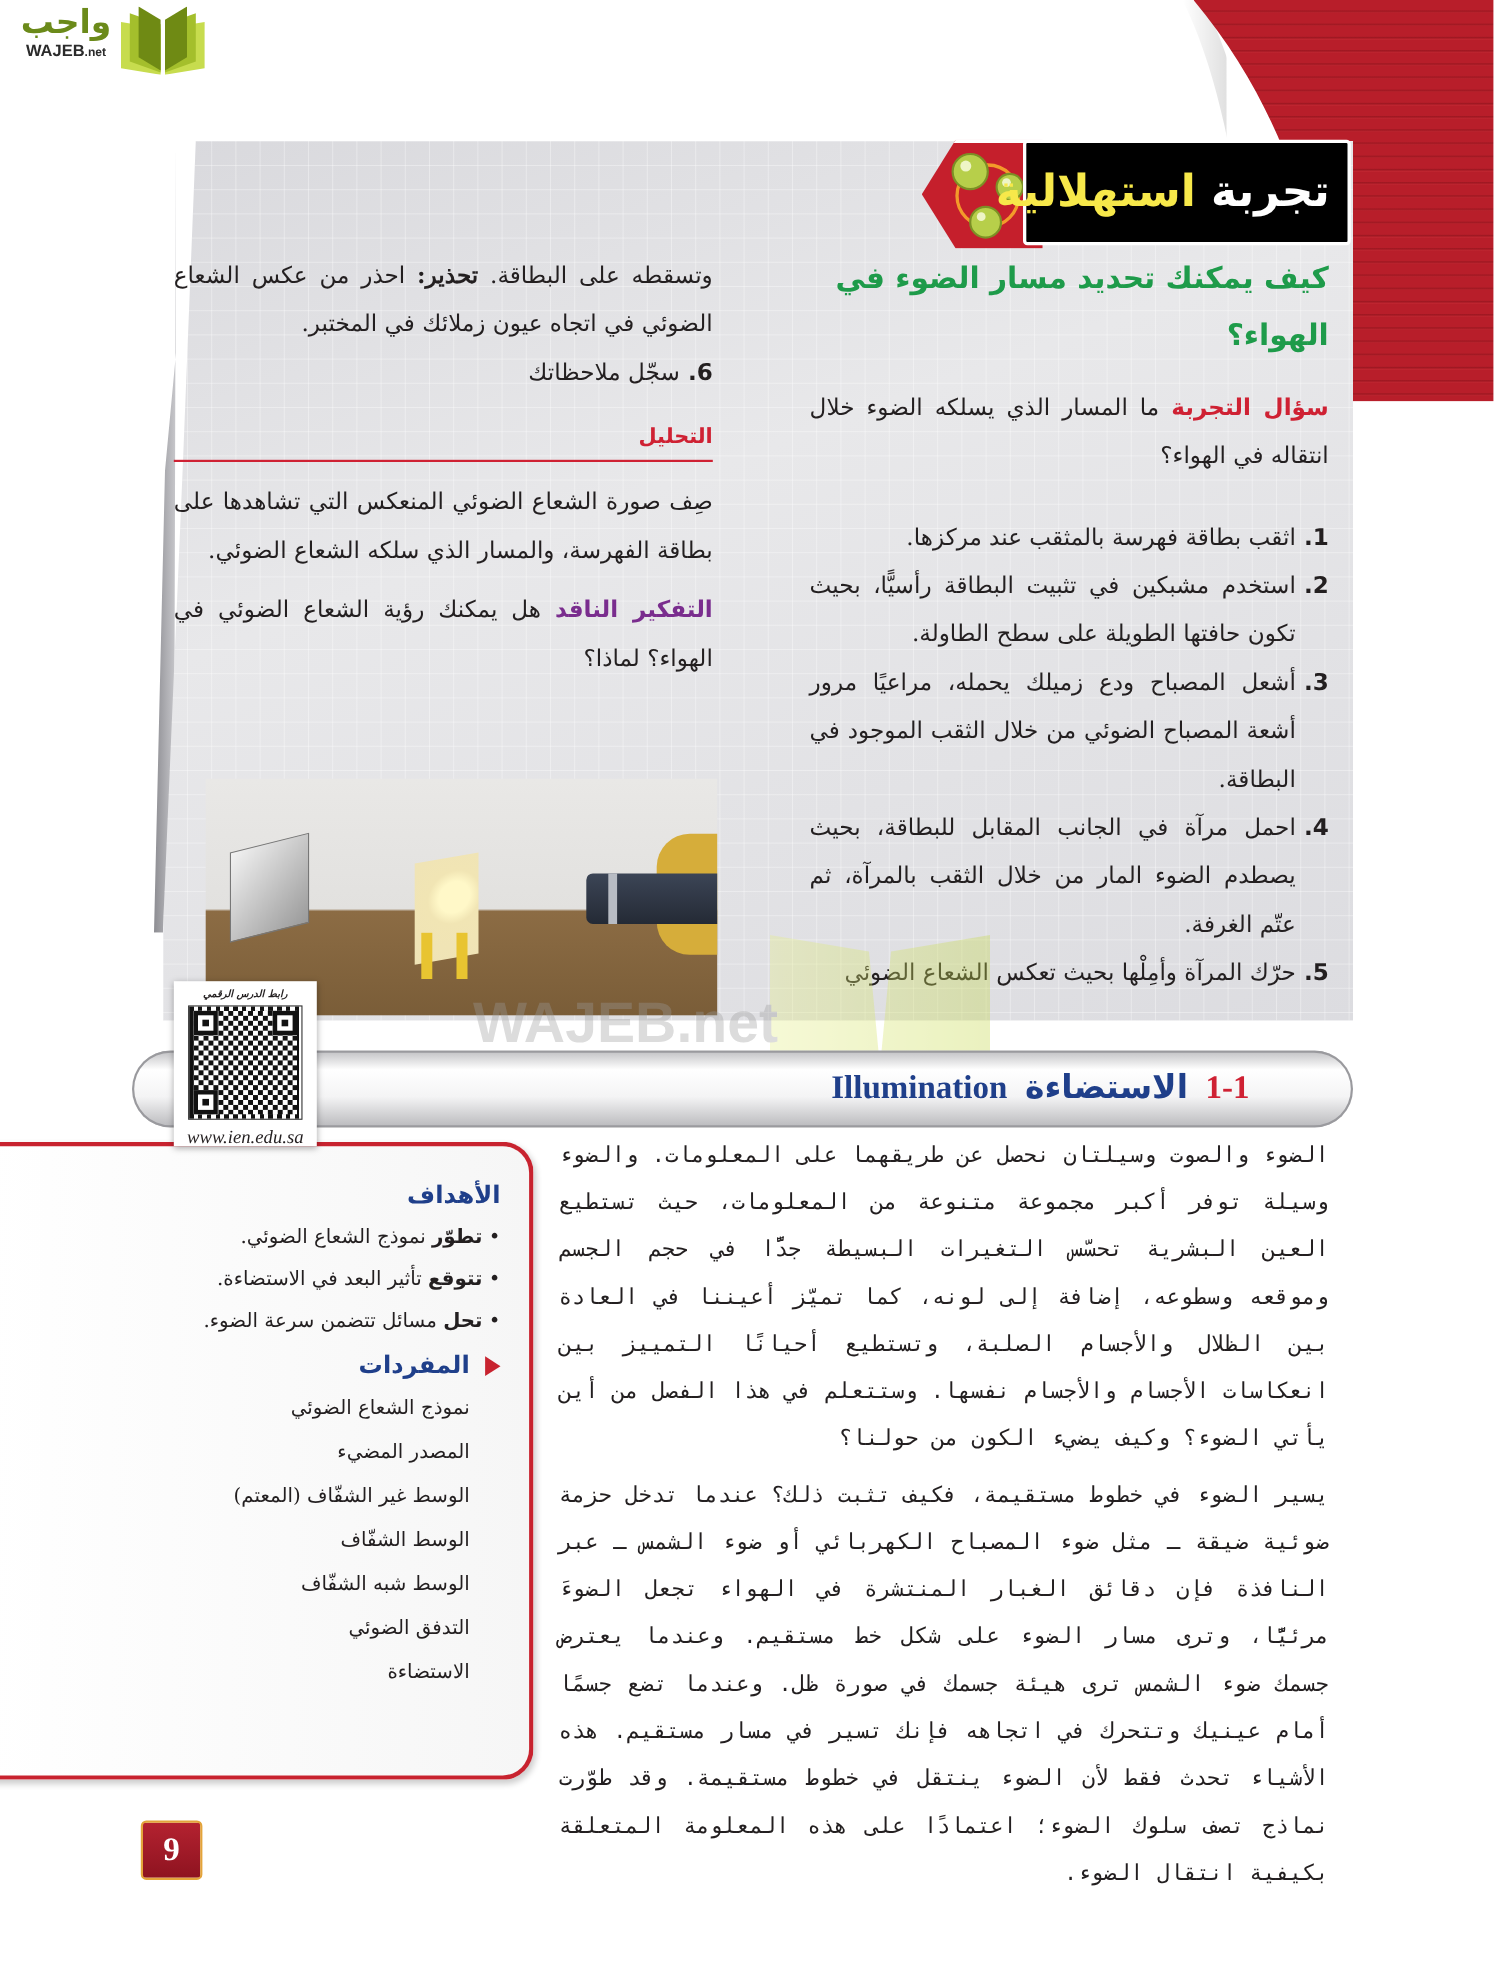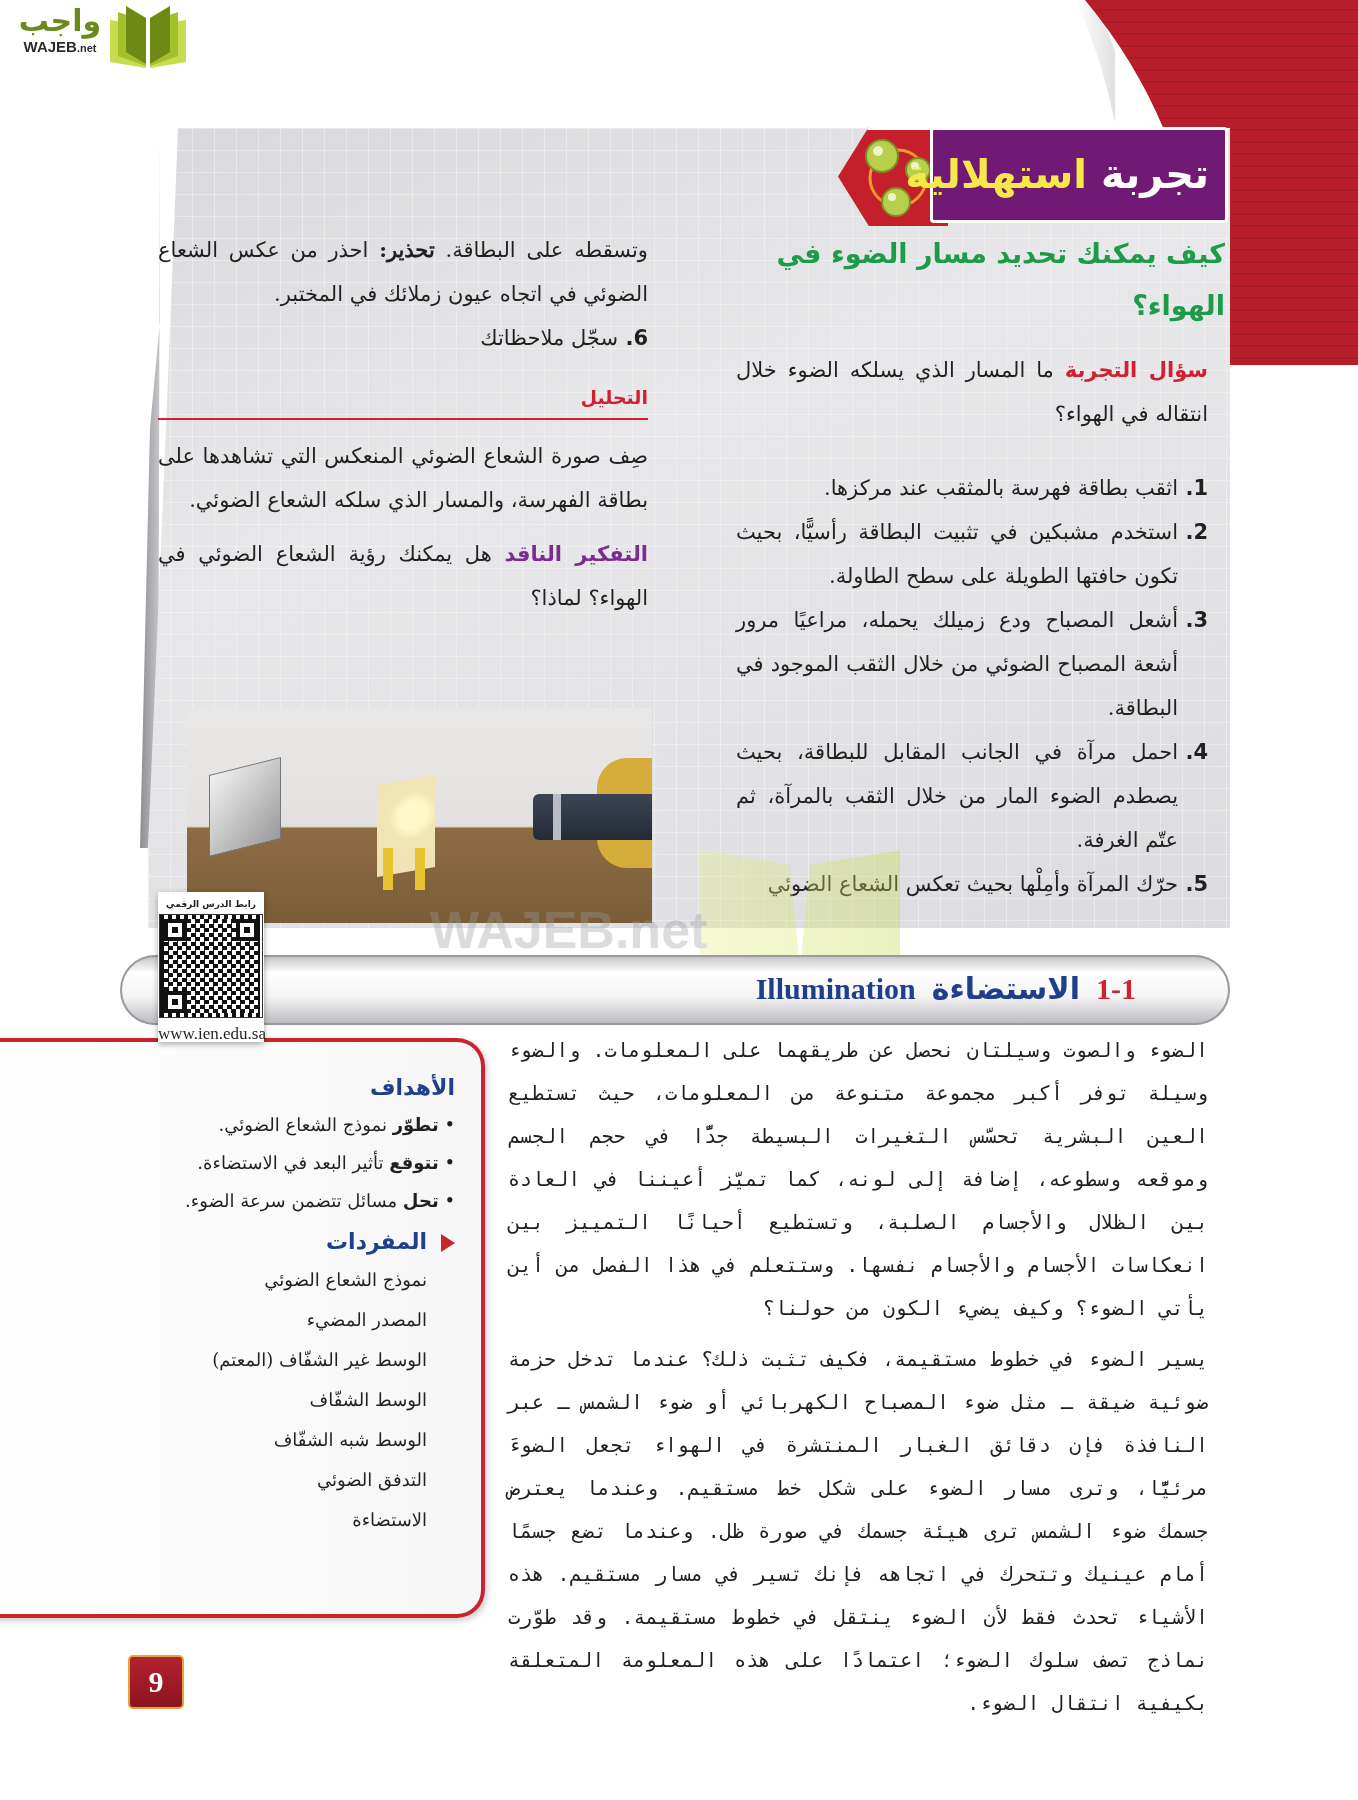--- a/index.html
+++ b/index.html
@@ -26,7 +26,7 @@
   .panel-rim{left:140px;top:128px;width:20px;height:720px;background:linear-gradient(90deg,#8d8d92,#c8c8cc);clip-path:polygon(38px 0,100% 0,18px 720px,0 720px,10px 300px);}
 
   
-  .banner{left:930px;top:127px;width:298px;height:96px;background:#701a75;border:3px solid #fff;border-radius:4px;box-sizing:border-box;}
+  .banner{left:930px;top:127px;width:298px;height:96px;background:#000000;border:3px solid #fff;border-radius:4px;box-sizing:border-box;}
   .banner-text{position:absolute;right:16px;top:18px;font-size:40px;font-weight:bold;direction:rtl;color:#ffffff;line-height:52px;white-space:nowrap;}
   .banner-text .hl{color:#f7e84a;}
   .banner-arrow{left:838px;top:127px;width:110px;height:96px;background:#c51f2c;clip-path:polygon(28% 0,100% 0,100% 100%,28% 100%,0 50%);border-top:3px solid #fff;}

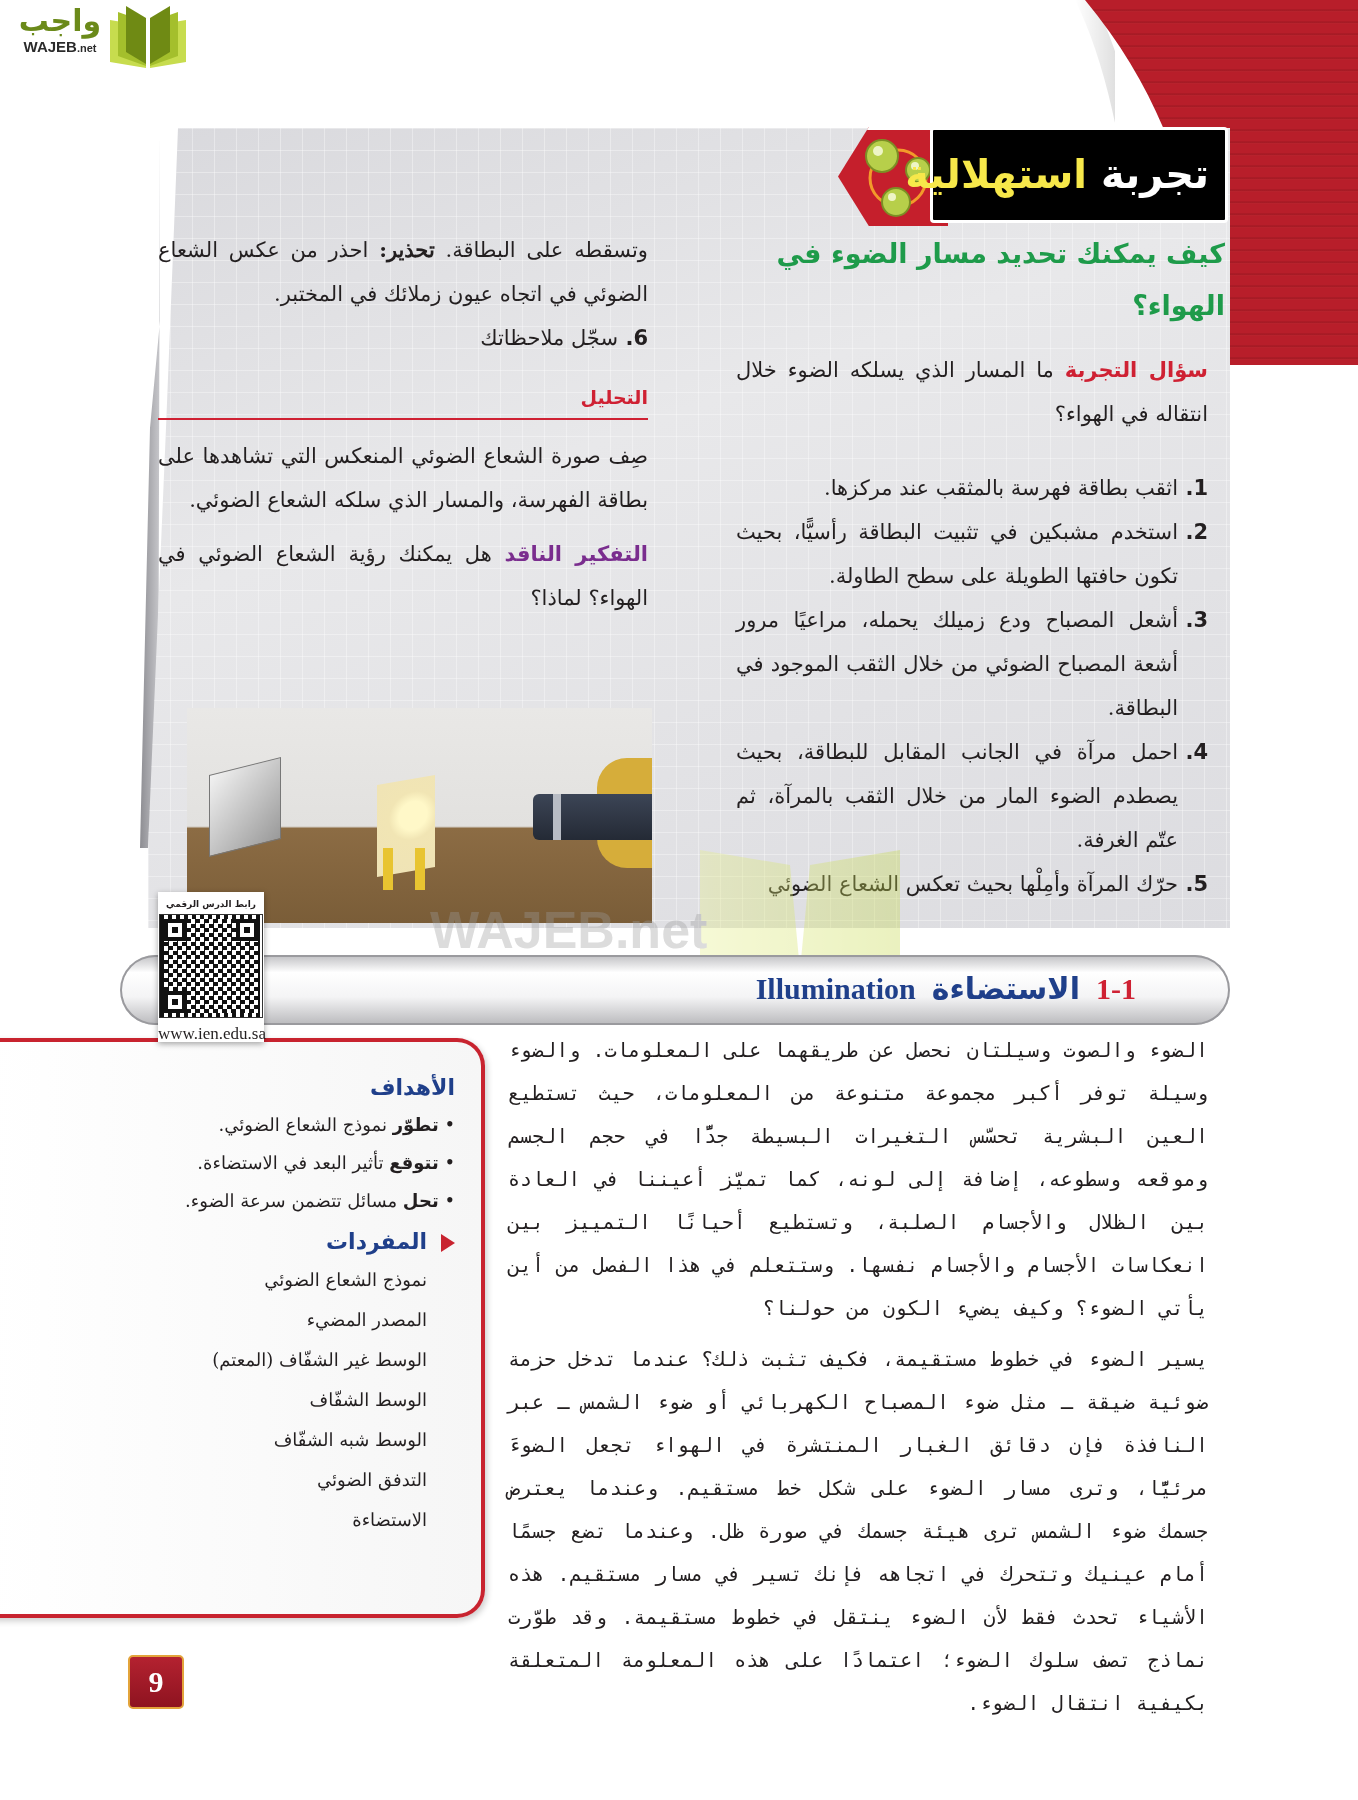--- a/index.html
+++ b/index.html
@@ -32,7 +32,7 @@
   .banner-arrow{left:838px;top:127px;width:110px;height:96px;background:#c51f2c;clip-path:polygon(28% 0,100% 0,100% 100%,28% 100%,0 50%);border-top:3px solid #fff;}
   .molecule{left:852px;top:134px;width:86px;height:86px;}
 
-  .q-title{right:133px;top:228px;width:520px;text-align:right;direction:rtl;font-size:27px;font-weight:bold;color:#1e9b4a;line-height:52px;}
+  .q-title{right:150px;top:228px;width:520px;text-align:right;direction:rtl;font-size:27px;font-weight:bold;color:#1e9b4a;line-height:52px;}
 
   .col-right{right:150px;width:472px;direction:rtl;text-align:justify;font-family:"DejaVu Serif","Liberation Serif",serif;font-size:21px;line-height:44px;color:#231f20;}
   .kw-red{color:#cf2133;font-weight:bold;font-family:"DejaVu Sans",sans-serif;}

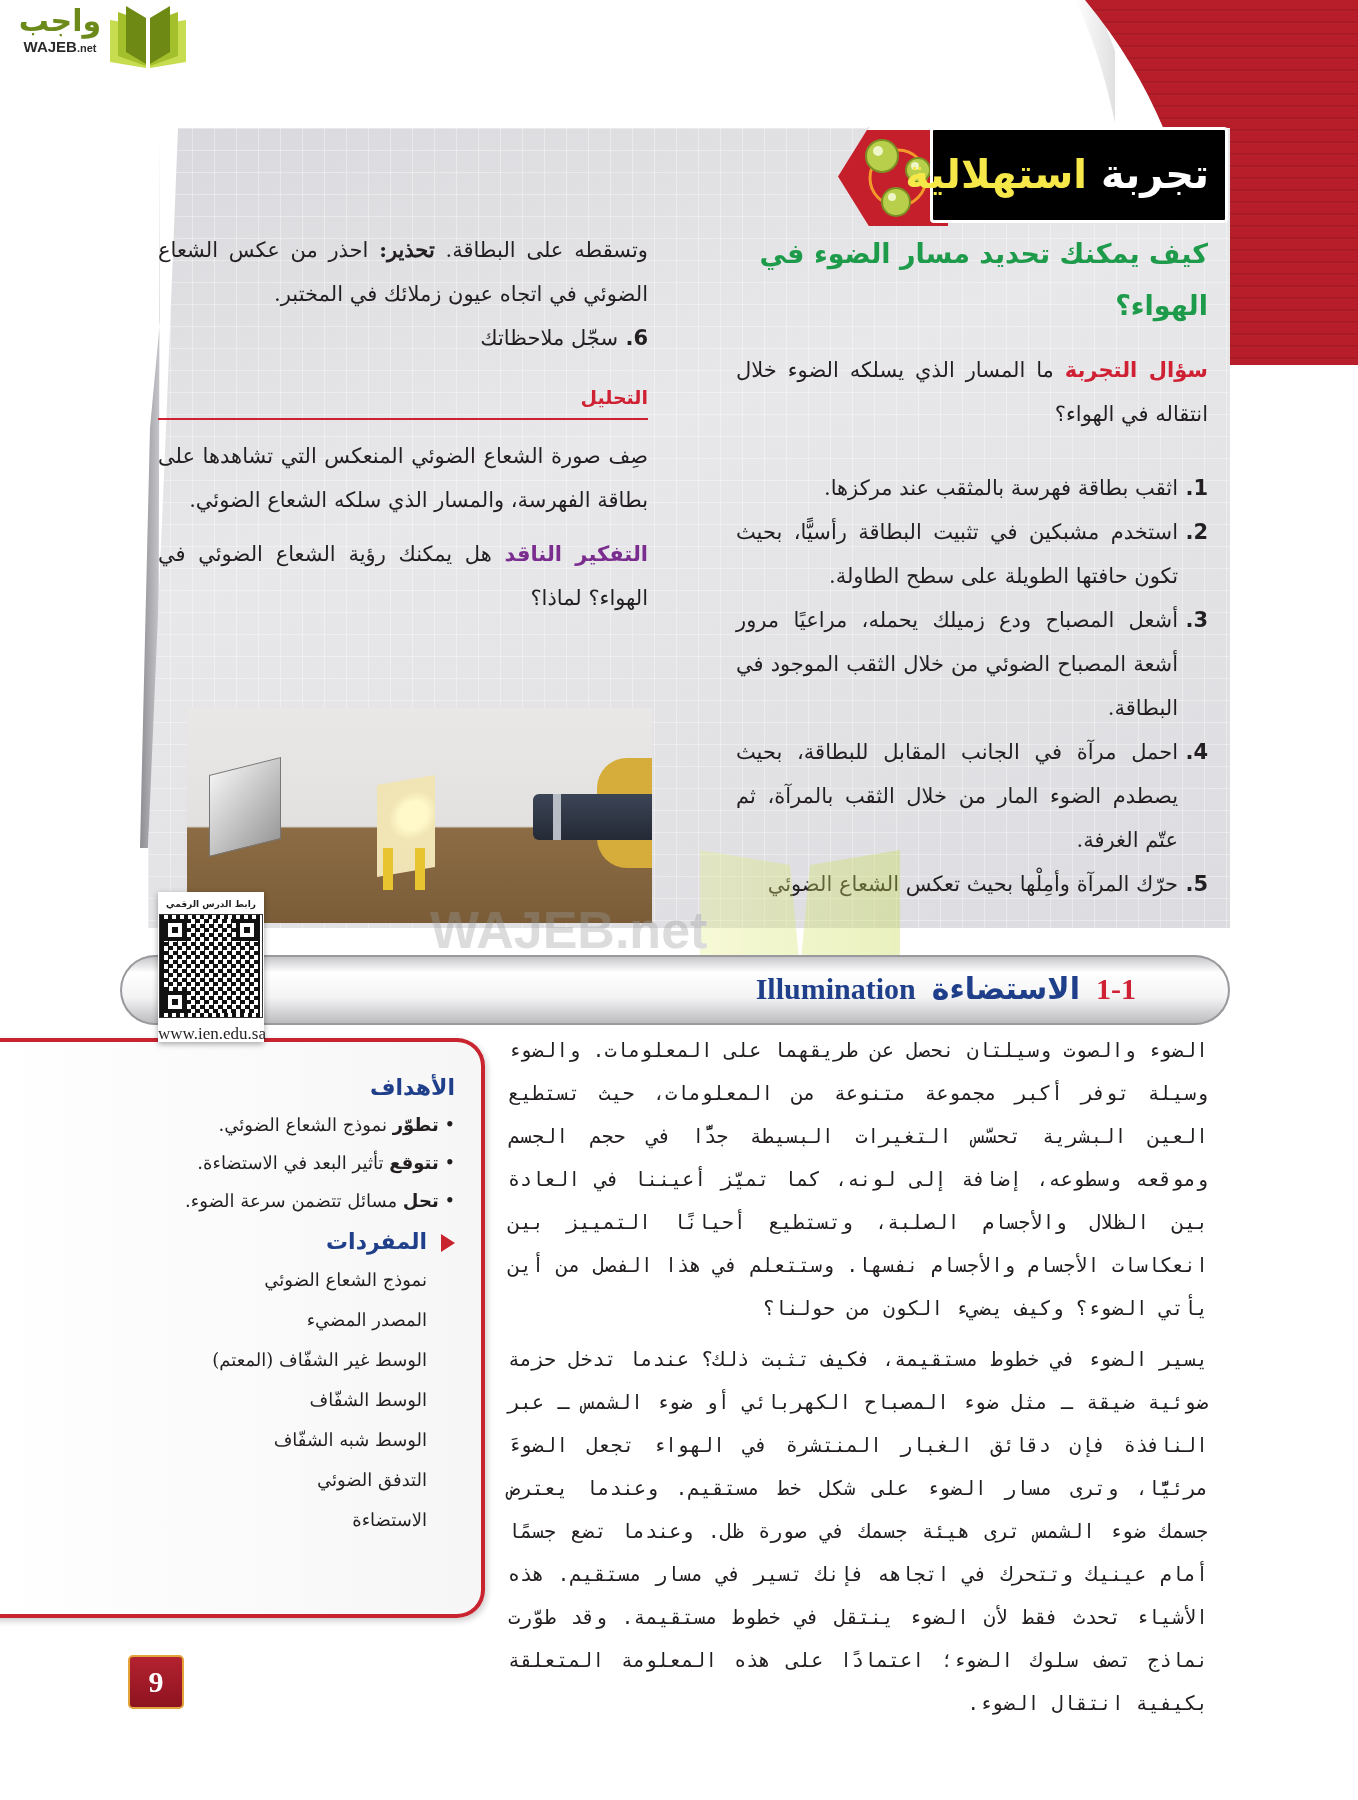--- a/index.html
+++ b/index.html
@@ -57,7 +57,7 @@
   .ph-glove{position:absolute;left:410px;top:50px;width:60px;height:110px;background:#d6ad3a;border-radius:30px 0 0 30px;}
 
   
-  .qr-card{left:158px;top:892px;width:106px;height:150px;background:#fff;box-shadow:0 2px 6px rgba(0,0,0,0.35);text-align:center;}
+  .qr-card{left:158px;top:892px;width:130px;height:150px;background:#fff;box-shadow:0 2px 6px rgba(0,0,0,0.35);text-align:center;font-style:italic;}
   .qr-label{font-size:9px;font-weight:bold;direction:rtl;margin-top:6px;line-height:12px;}
   .qr-box{width:104px;height:104px;margin:4px auto 0;border:1px solid #333;box-sizing:border-box;position:relative;background:
     repeating-linear-gradient(90deg,#111 0 4px,#fff 4px 8px),#fff;background-blend-mode:normal;}

